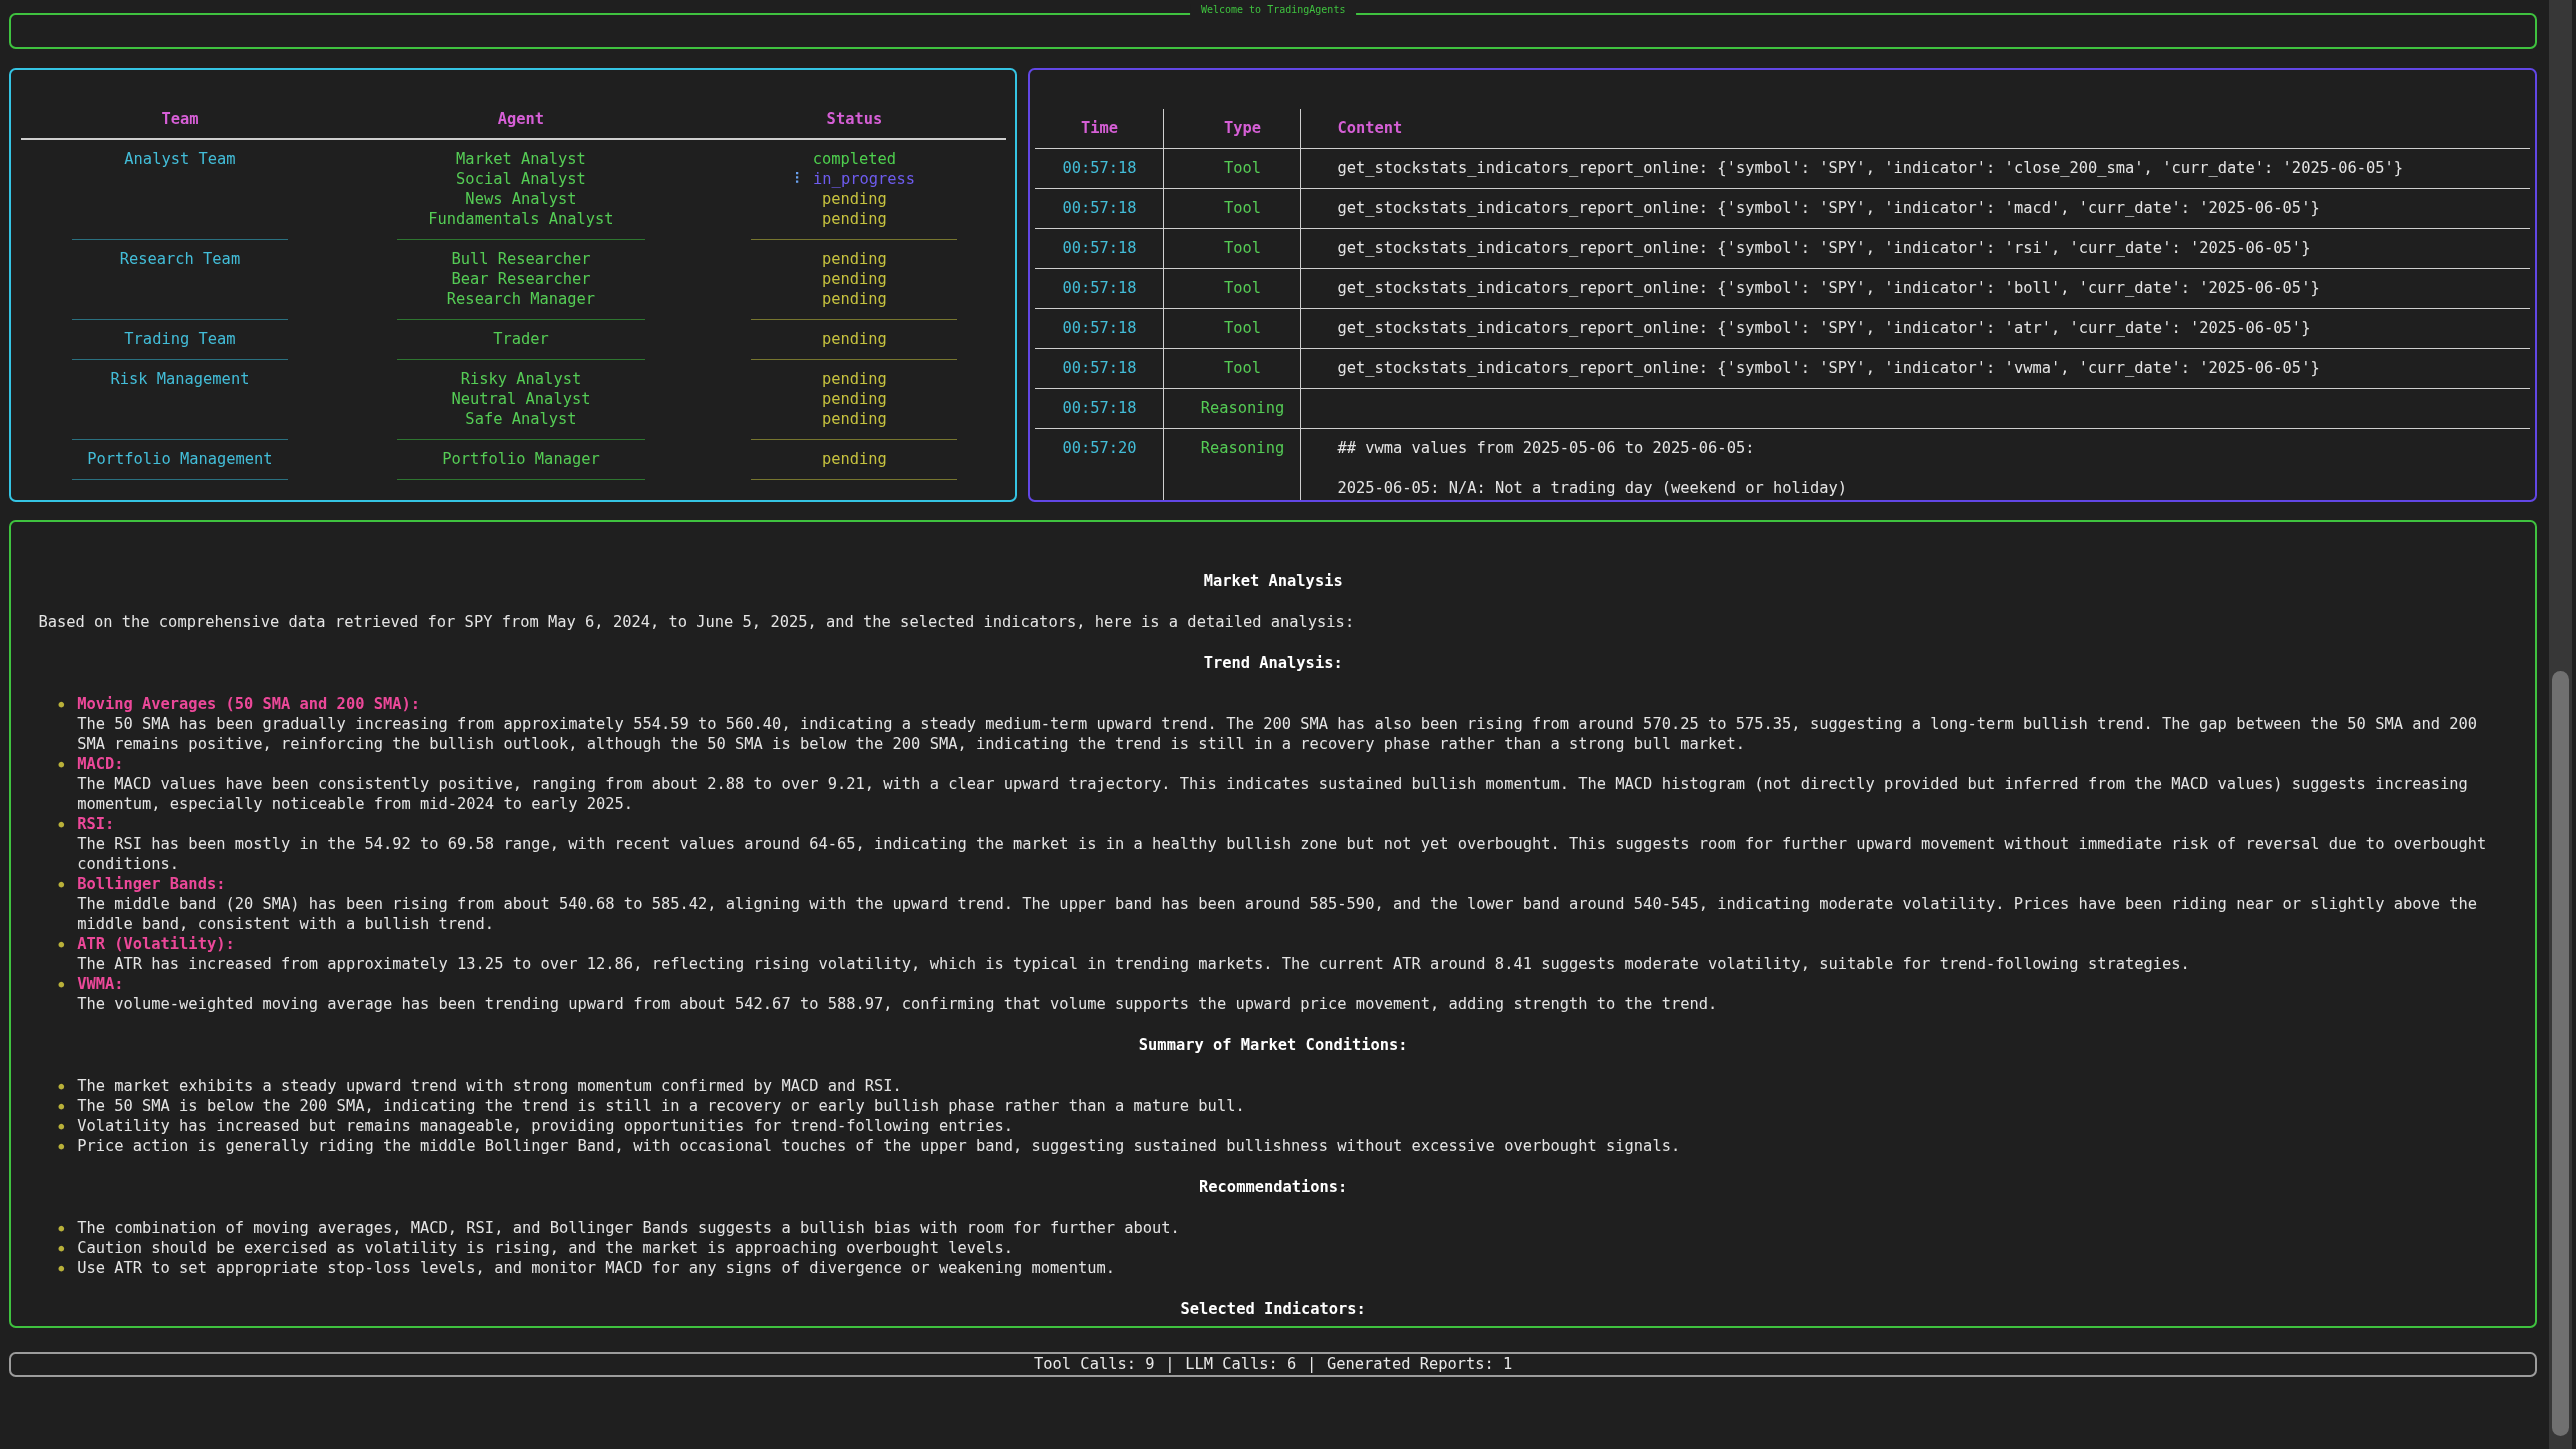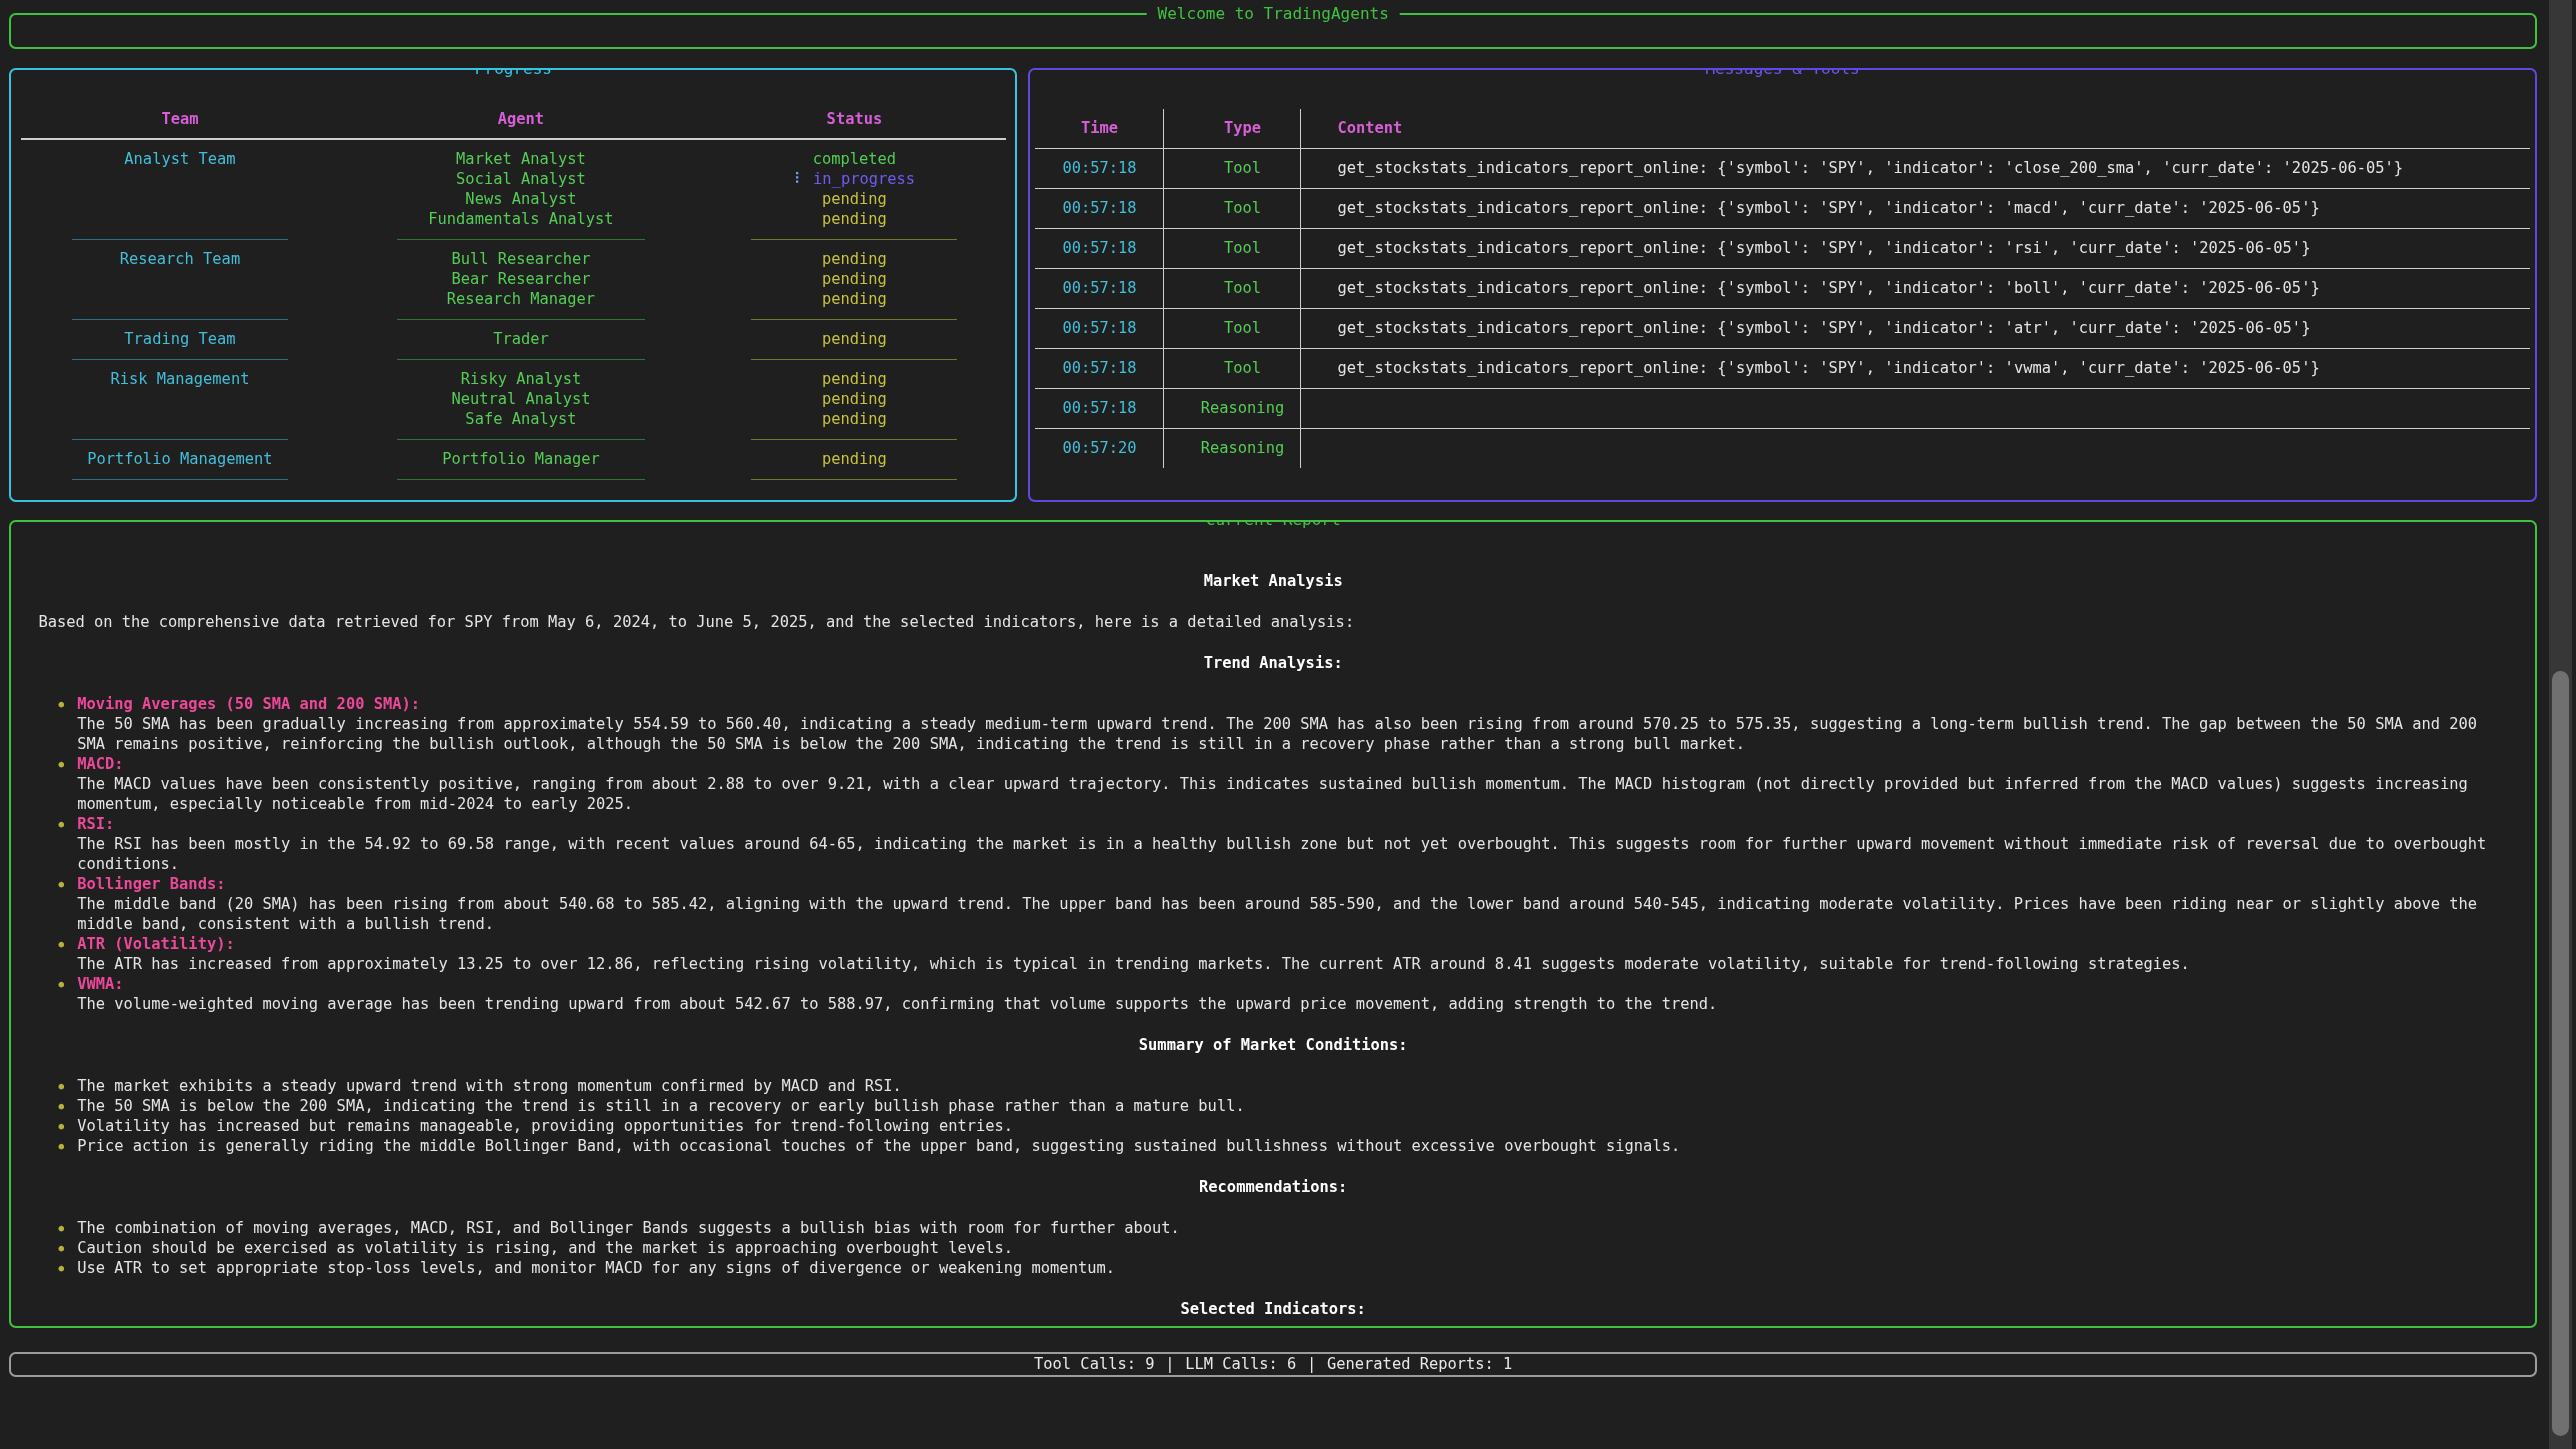--- a/index.html
+++ b/index.html
@@ -17,7 +17,7 @@
   .panel { position: relative; border: 2px solid; border-radius: 6.7px; }
   .panel-title {
     position: absolute; top: -11.4px; left: 50%; transform: translateX(-50%);
-    background: #1f1f1f; padding: 0 10.7px; white-space: nowrap; font-size: 16px;
+    background: #1f1f1f; padding: 0 10.7px; white-space: nowrap; font-size: 10px;
   }
   .b-green  { border-color: #3fc23f; }
   .b-cyan   { border-color: #35c4e3; }

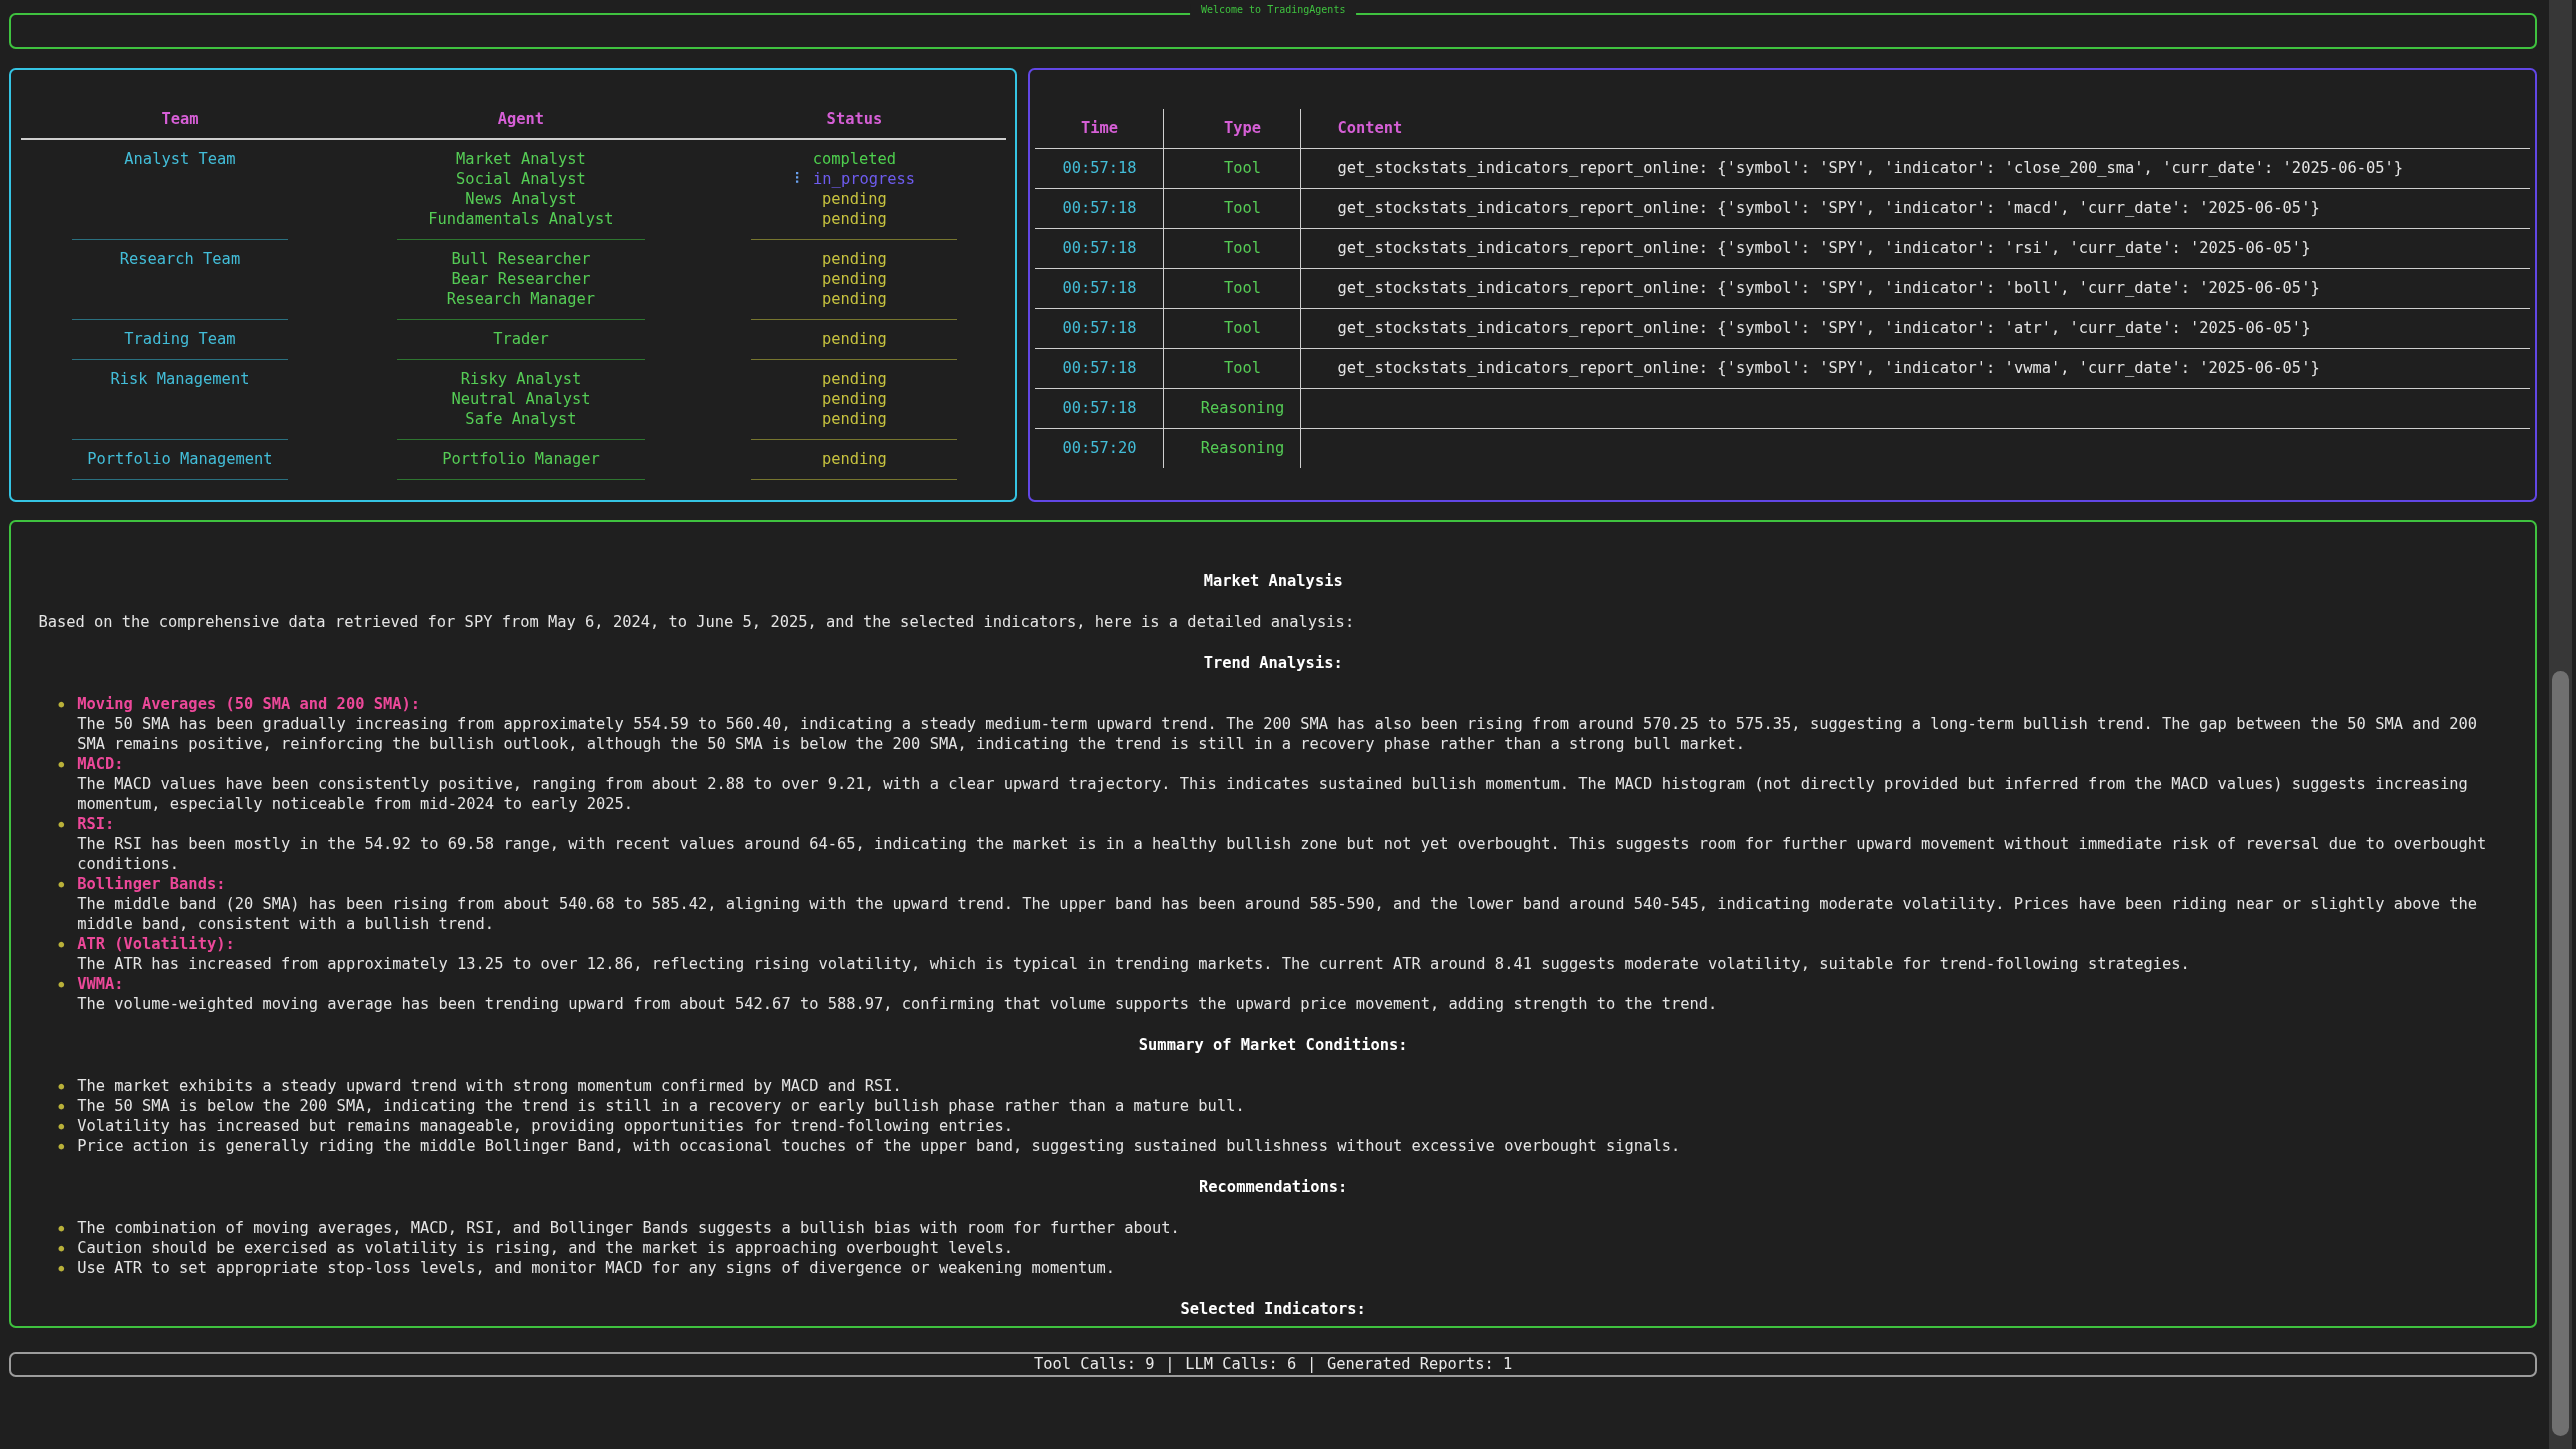--- a/index.html
+++ b/index.html
@@ -251,6 +251,9 @@
         <div class="mrow">
           <div class="mc time">00:57:20</div>
           <div class="mc type">Reasoning</div>
+          <div class="mc content">## vwma values from 2025-05-06 to 2025-06-05:
+
+2025-06-05: N/A: Not a trading day (weekend or holiday)</div>
         </div>
       </div>
     </section>

